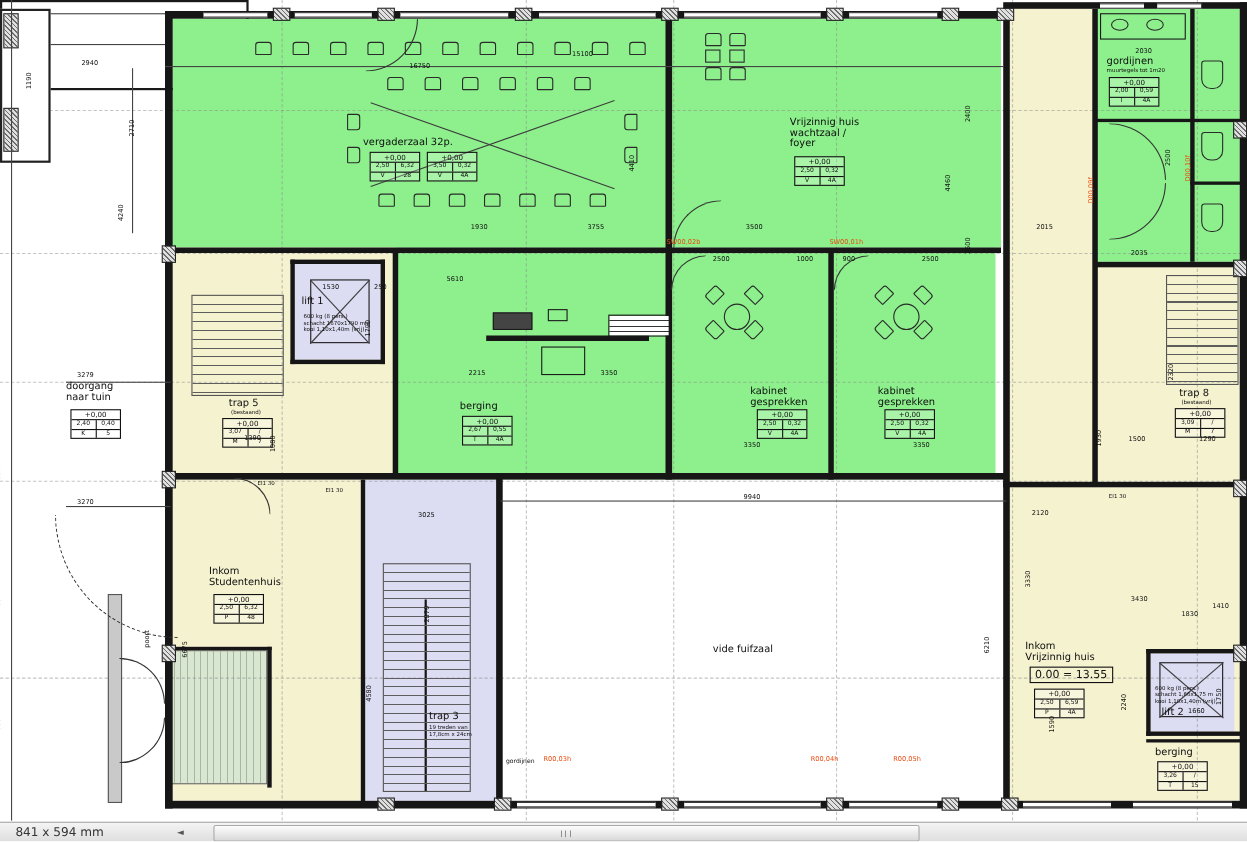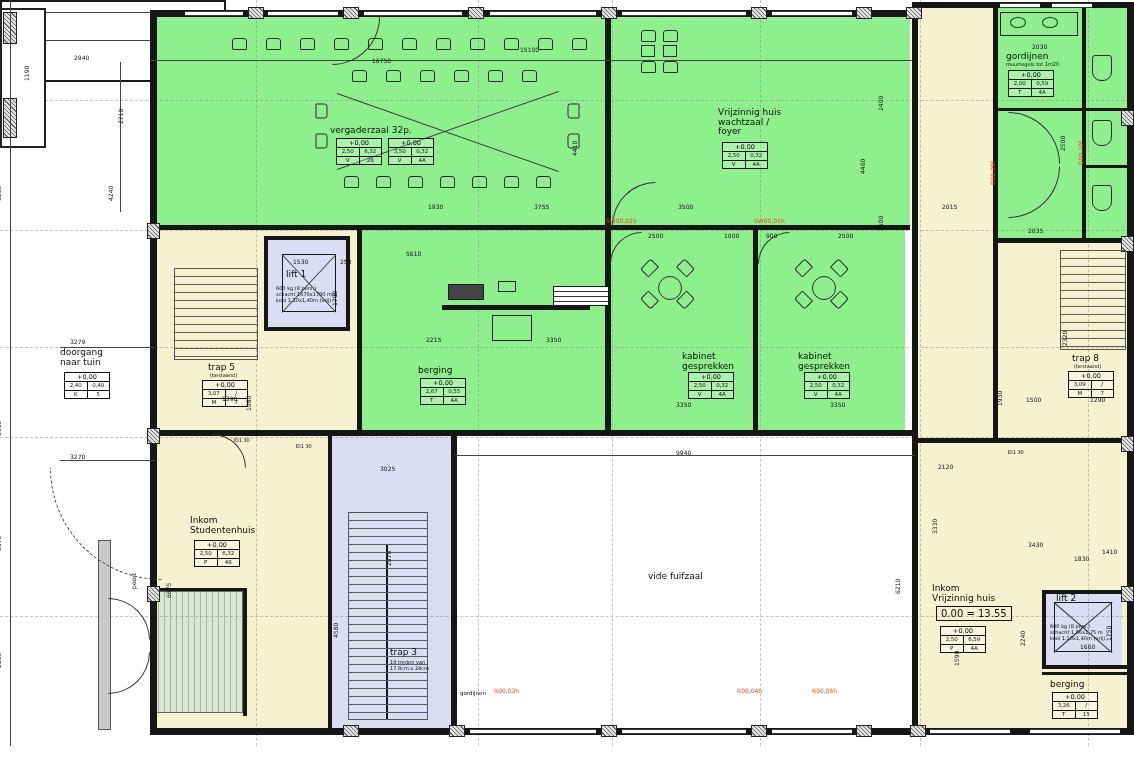--- a/index.html
+++ b/index.html
@@ -362,7 +362,7 @@
   <div class="rl" style="left:390px;top:648px">trap 3</div>
   <div class="rs" style="left:390px;top:660px">19 treden van
 17,8cm x 24cm</div>
-  <div class="rl" style="left:286px;top:270px">lift 1</div>
+  <div class="rl" style="left:274px;top:270px">lift 1</div>
   <div class="rs" style="left:276px;top:286px">600 kg (8 pers.)
 schacht 1670x1790 mm
 kooi 1,10x1,40m (vrij)</div>

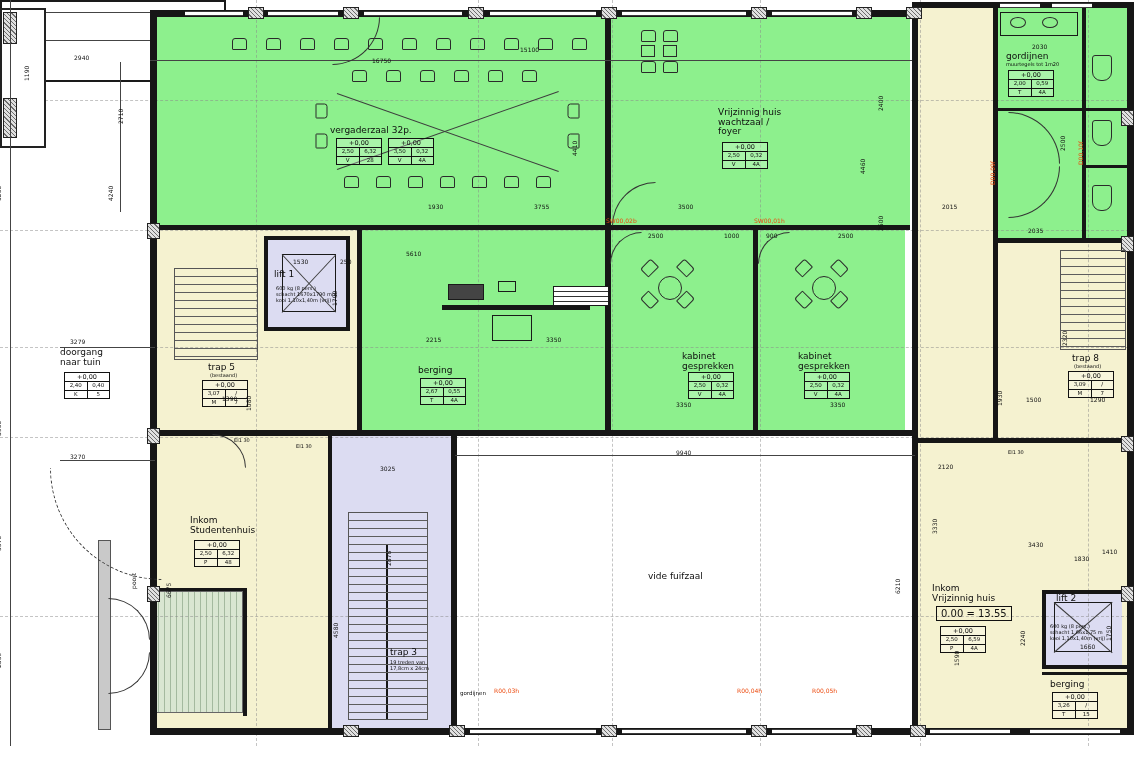--- a/index.html
+++ b/index.html
@@ -410,7 +410,7 @@
           <span>4A</span>
         </div>
       </div>
-  <div class="rl" style="left:648px;top:572px">vide fuifzaal</div>
+  <div class="rl" style="left:648px;top:587px">vide fuifzaal</div>
   <div class="rl" style="left:1050px;top:680px">berging</div>
   <div class="rt" style="left:1052px;top:692px">
         <div class="h">+0,00</div>

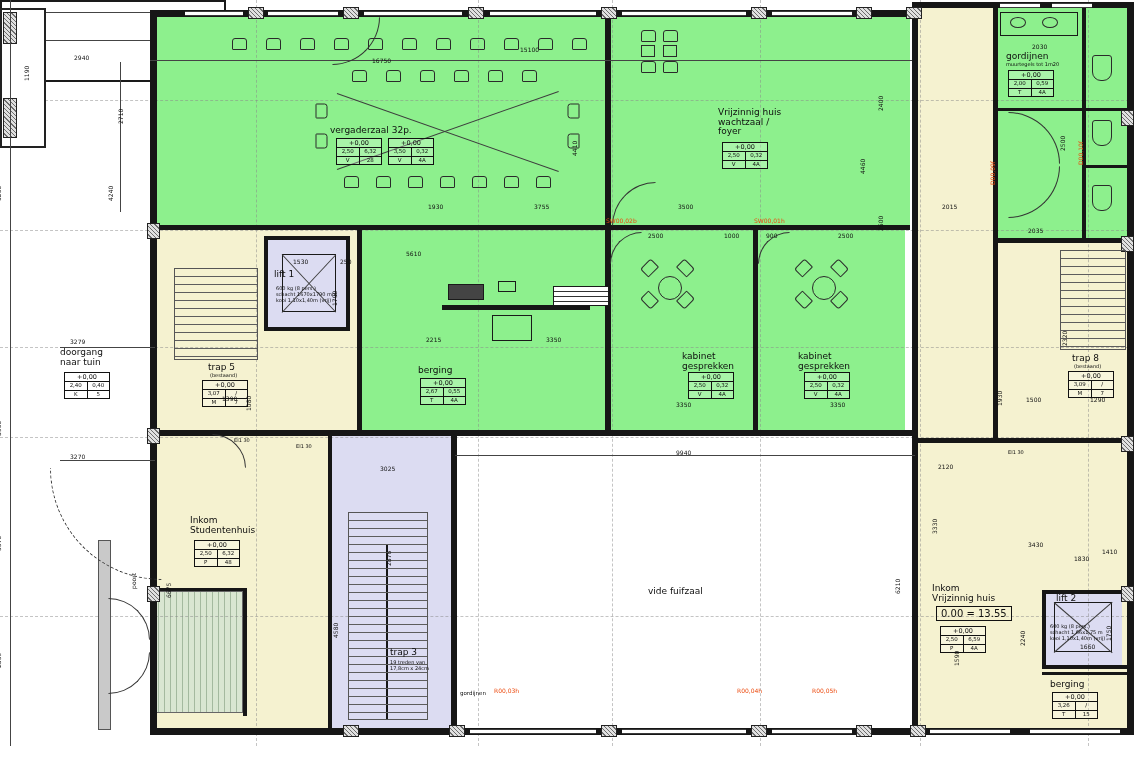--- a/index.html
+++ b/index.html
@@ -366,7 +366,7 @@
   <div class="rs" style="left:276px;top:286px">600 kg (8 pers.)
 schacht 1670x1790 mm
 kooi 1,10x1,40m (vrij)</div>
-  <div class="rl" style="left:1056px;top:594px">lift 2</div>
+  <div class="rl" style="left:1056px;top:644px">lift 2</div>
   <div class="rs" style="left:1050px;top:624px">600 kg (8 pers.)
 schacht 1,66x1,75 m
 kooi 1,10x1,40m (vrij)</div>

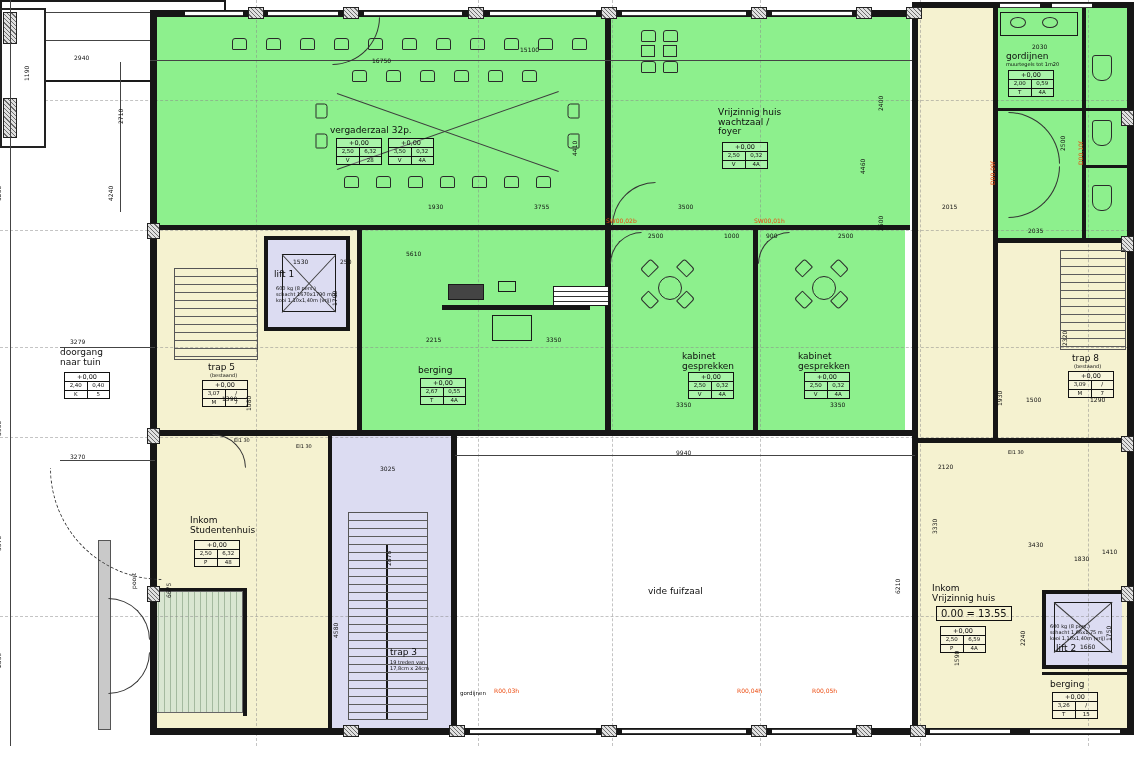--- a/index.html
+++ b/index.html
@@ -495,6 +495,15 @@
   <i class="dim v" style="left:960px;top:660px">1590</i>
 </div>
 
+<div id="statusbar">
+  <span id="sb-label">841 x 594 mm</span>
+  <span id="sb-arrow">◄</span>
+  <span id="sb-track">
+    <span id="sb-thumb">
+          <span class="grip"></span>
+        </span>
+  </span>
 </div>
+</div>
 
 </body></html>

